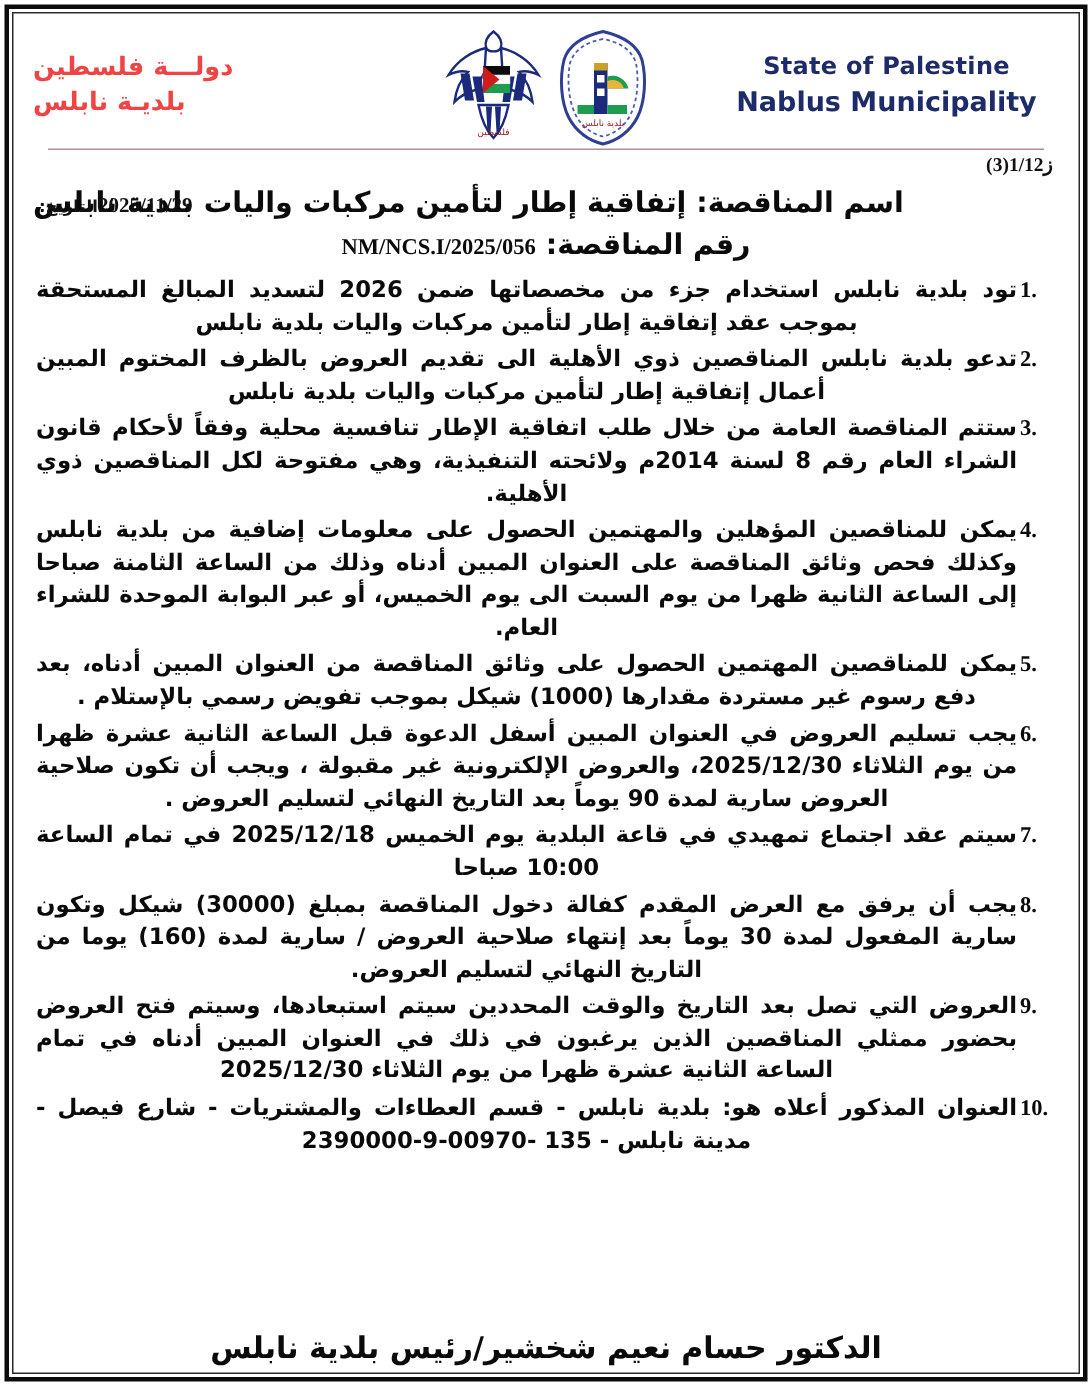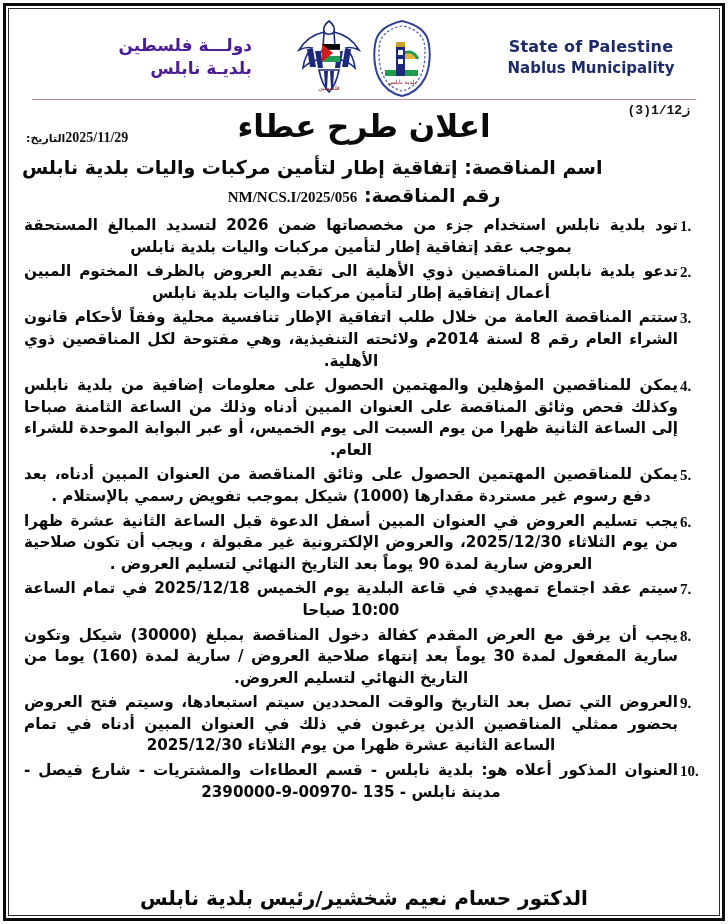--- a/index.html
+++ b/index.html
@@ -67,8 +67,8 @@
 
   .masthead-ar {
     width: 230px;
-    text-align: right;
-    color: #4c1d95;
+    text-align: left;
+    color: #ef4444;
     font-weight: bold;
     line-height: 1.35;
   }

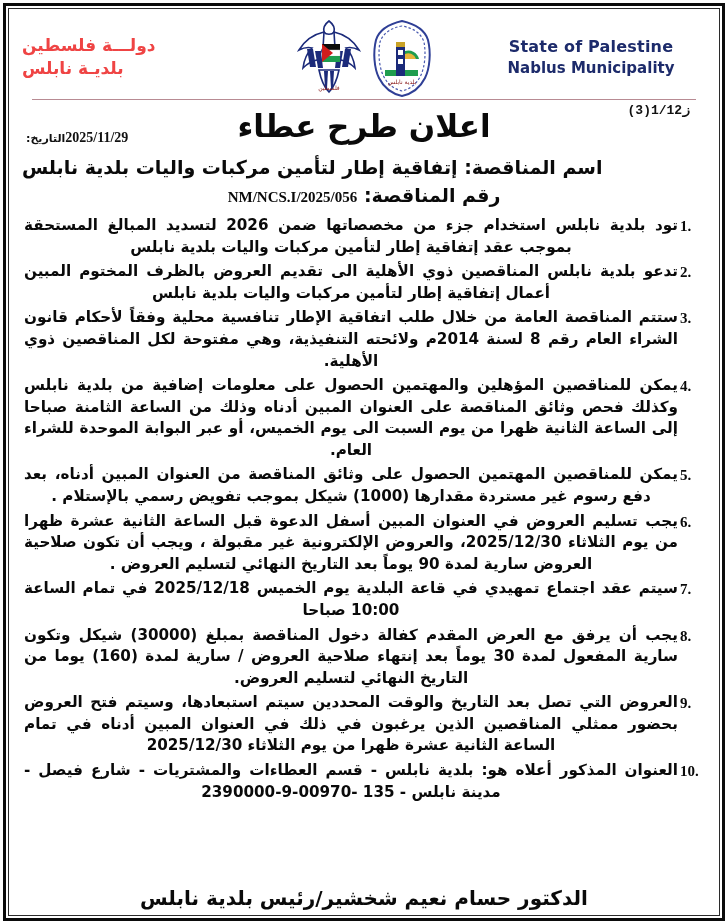--- a/index.html
+++ b/index.html
@@ -63,7 +63,7 @@
     line-height: 1.45;
   }
   .masthead-en .l1 { font-size: 16px; letter-spacing: .2px; }
-  .masthead-en .l2 { font-size: 15px; }
+  .masthead-en .l2 { font-size: 18px; }
 
   .masthead-ar {
     width: 230px;

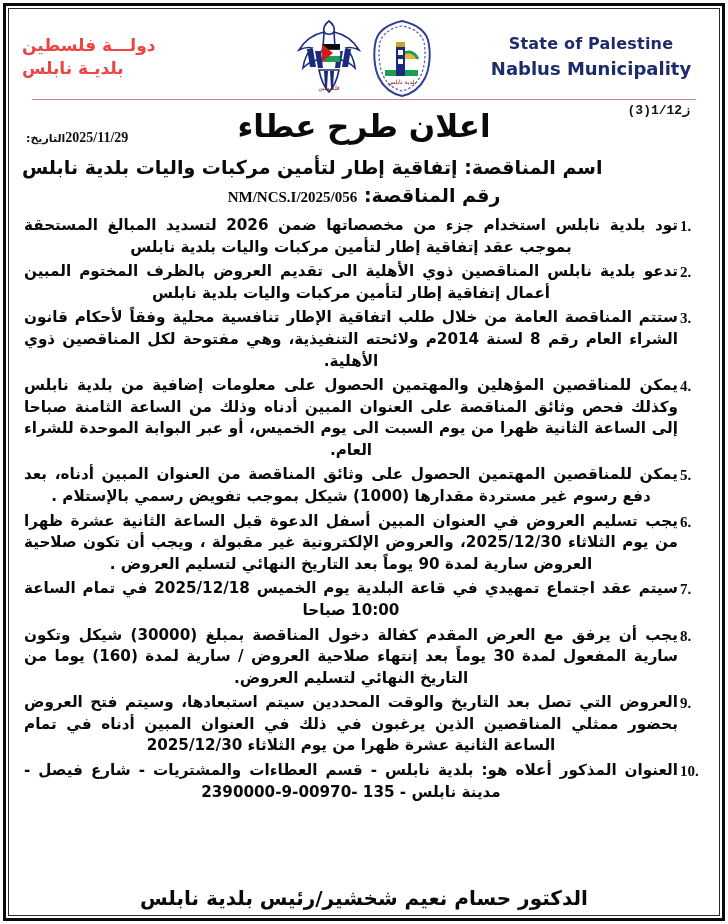--- a/index.html
+++ b/index.html
@@ -272,7 +272,6 @@
       </div>
     </div>
 
-    <div class="doc-title">اعلان طرح عطاء</div>
 
     <div class="tender-name">
       <span>اسم المناقصة:</span>

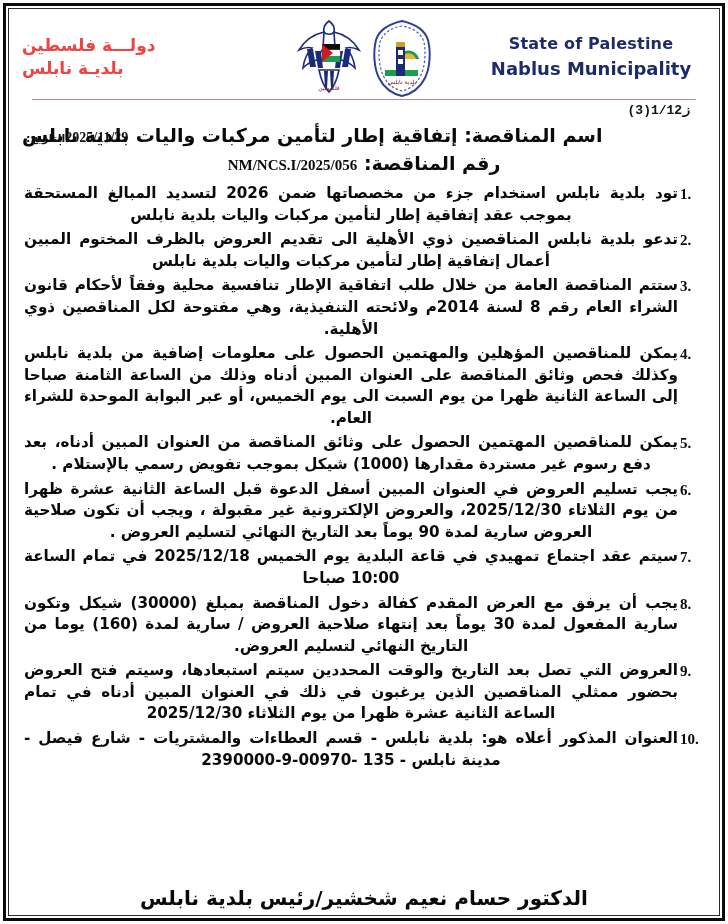--- a/index.html
+++ b/index.html
@@ -97,12 +97,12 @@
   }
   .meta-ref {
     position: absolute;
-    right: 16px;
+    right: 4px;
     top: 2px;
     direction: ltr;
     font-size: 13px;
     font-weight: bold;
-    font-family: Liberation Mono, monospace;
+    font-family: Liberation Serif, serif;
     color: #111;
   }
   .meta-date {

